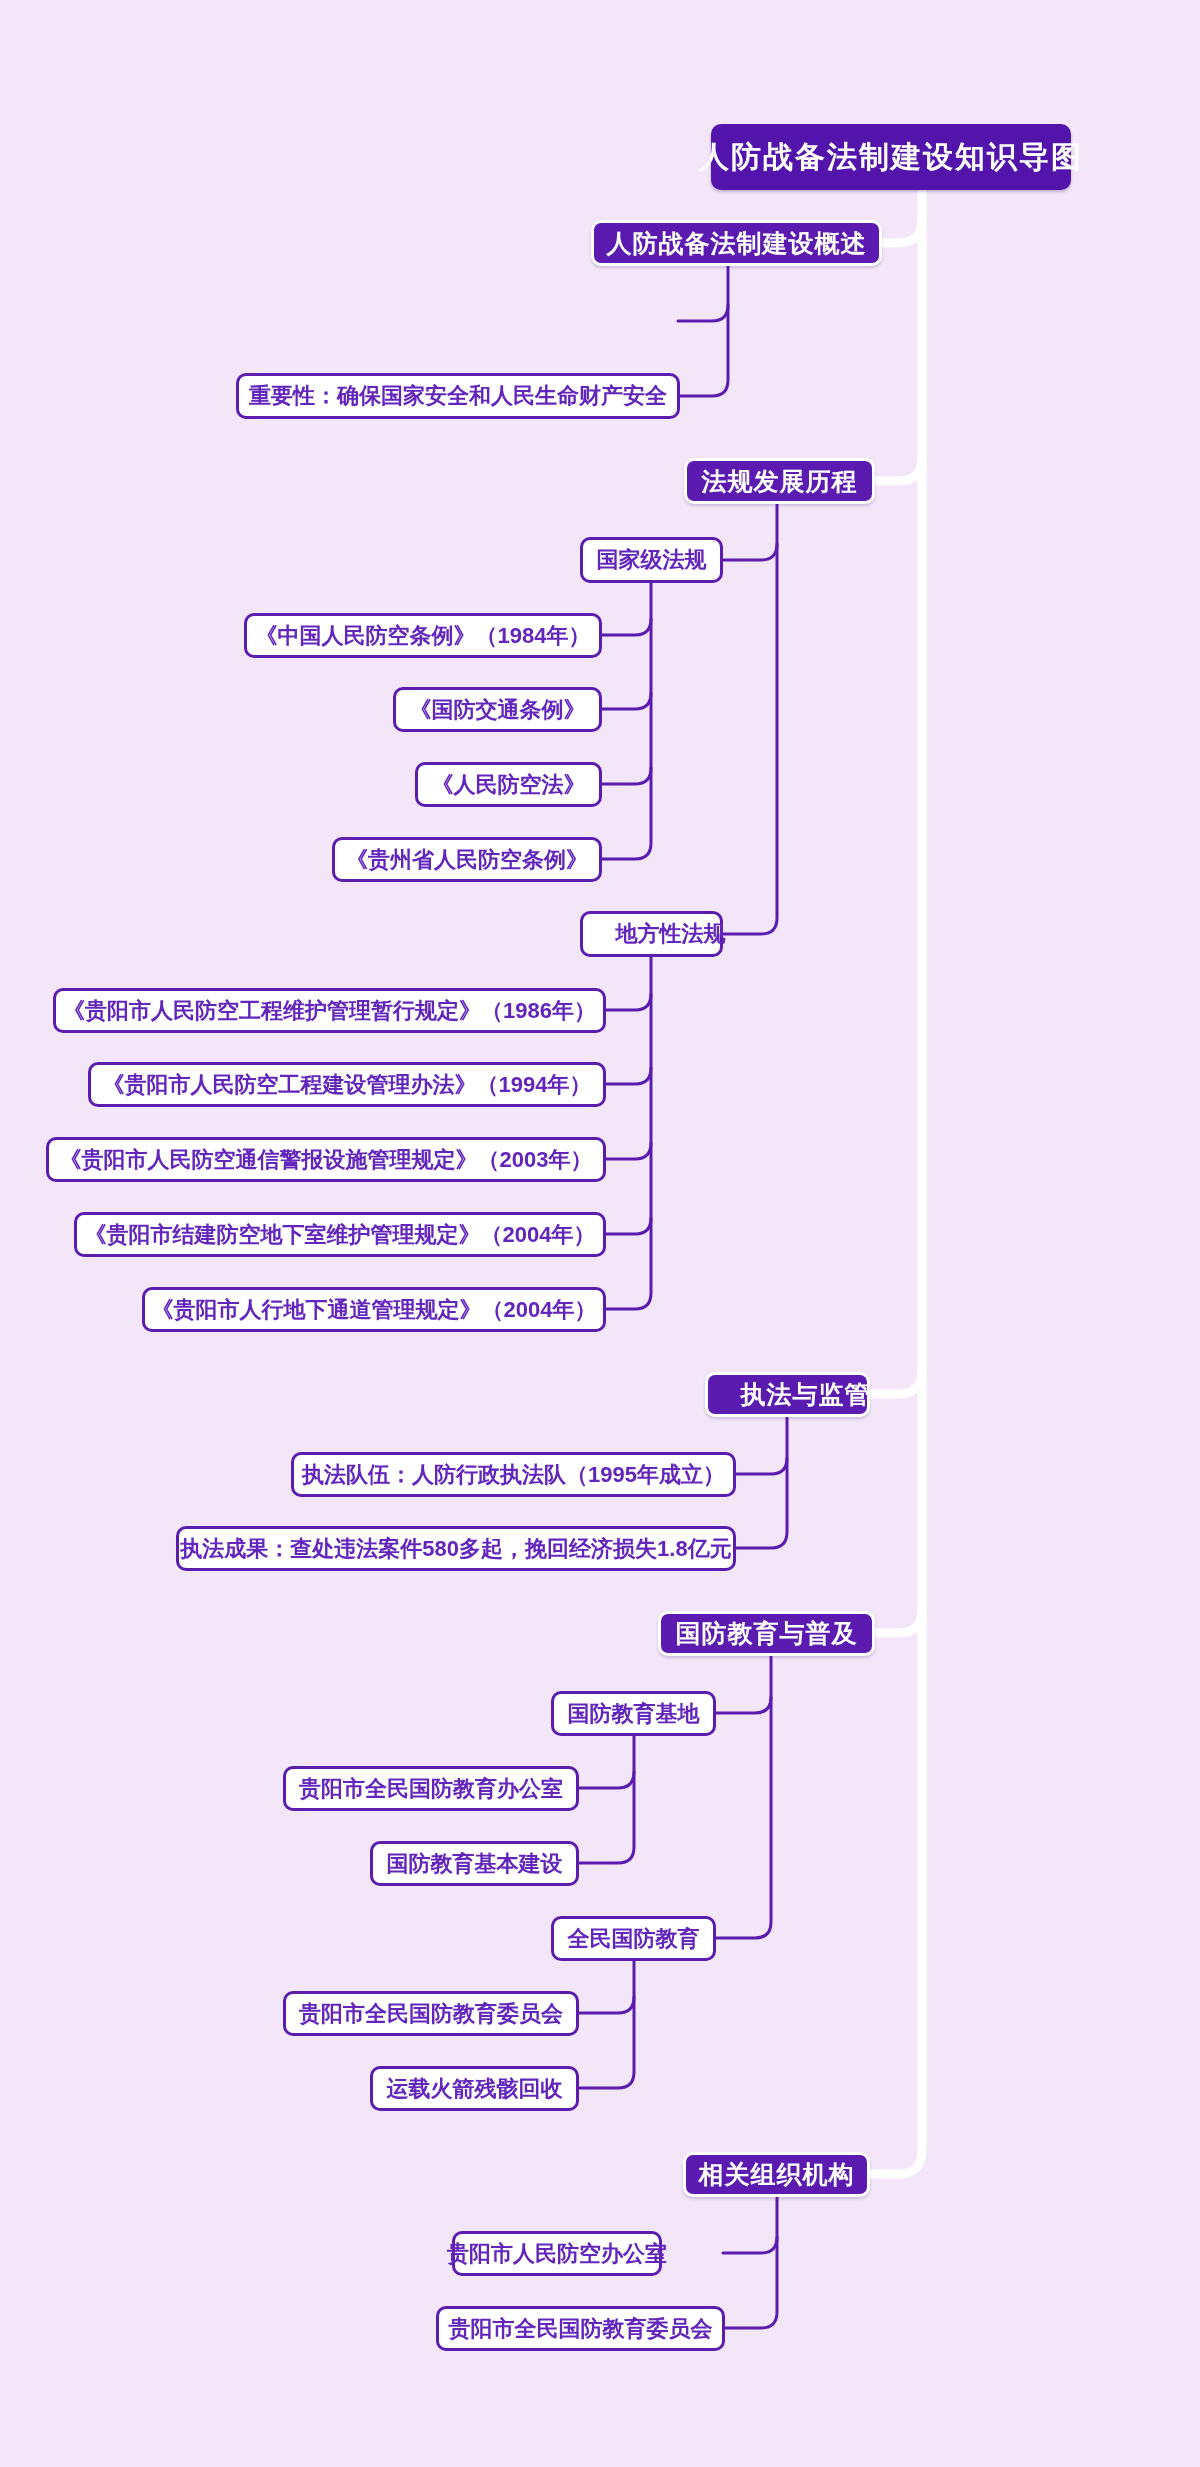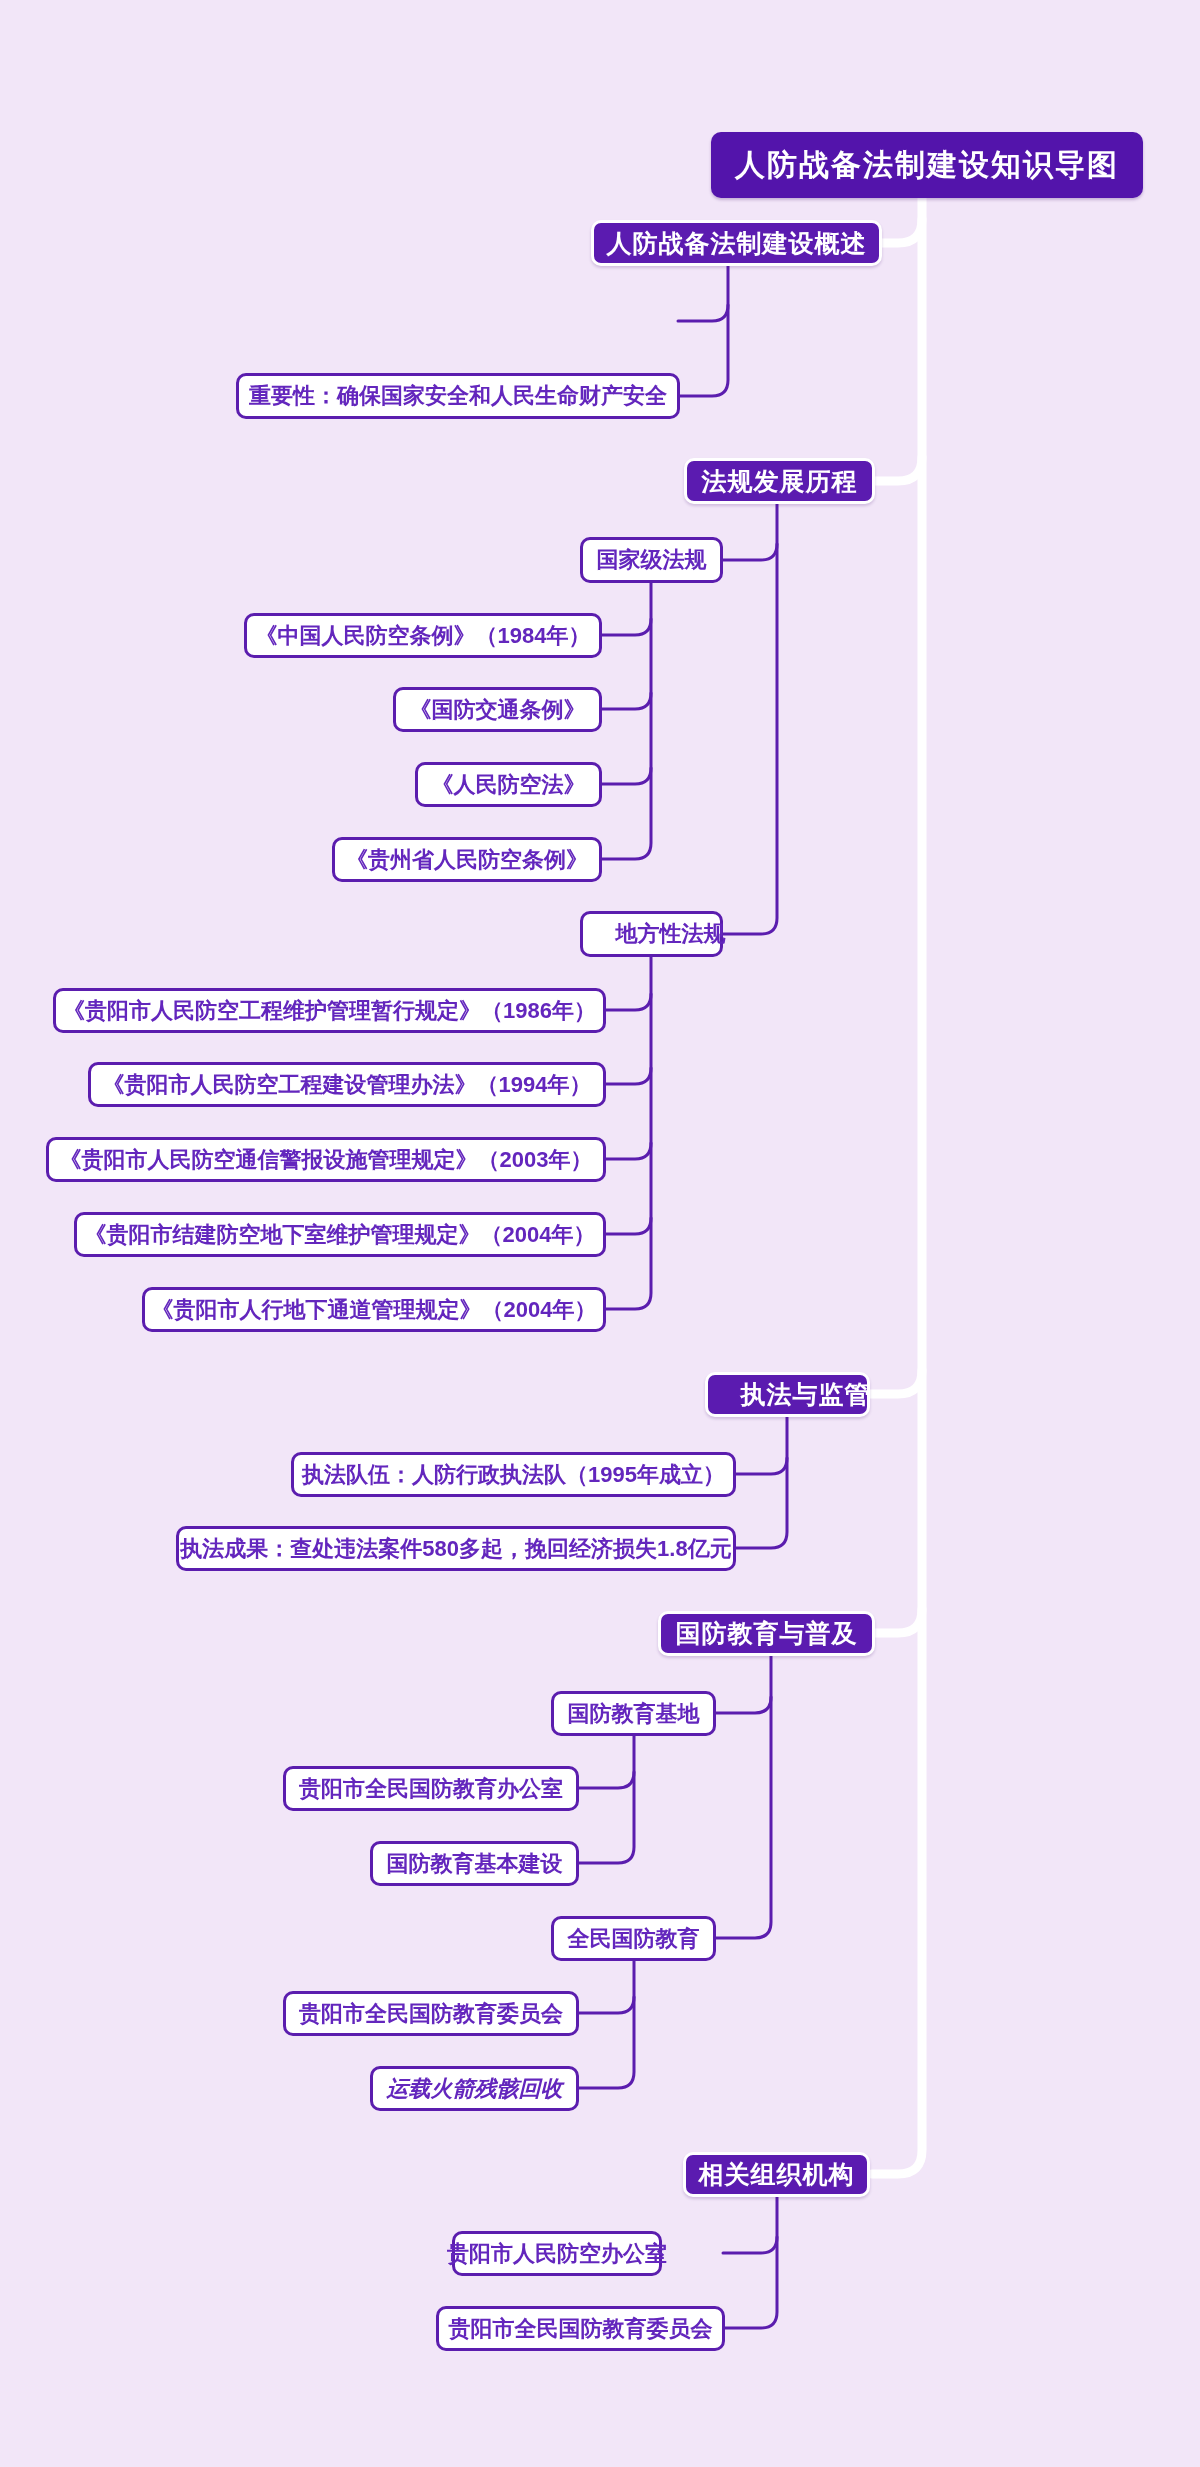--- a/index.html
+++ b/index.html
@@ -104,7 +104,7 @@
     </g>
   </svg>
 
-  <div class="node root" style="left:711px;top:132px;width:432px;height:66px;">
+  <div class="node root" style="left:711px;top:124px;width:360px;height:66px;">
     <span>人防战备法制建设知识导图</span>
   </div>
 

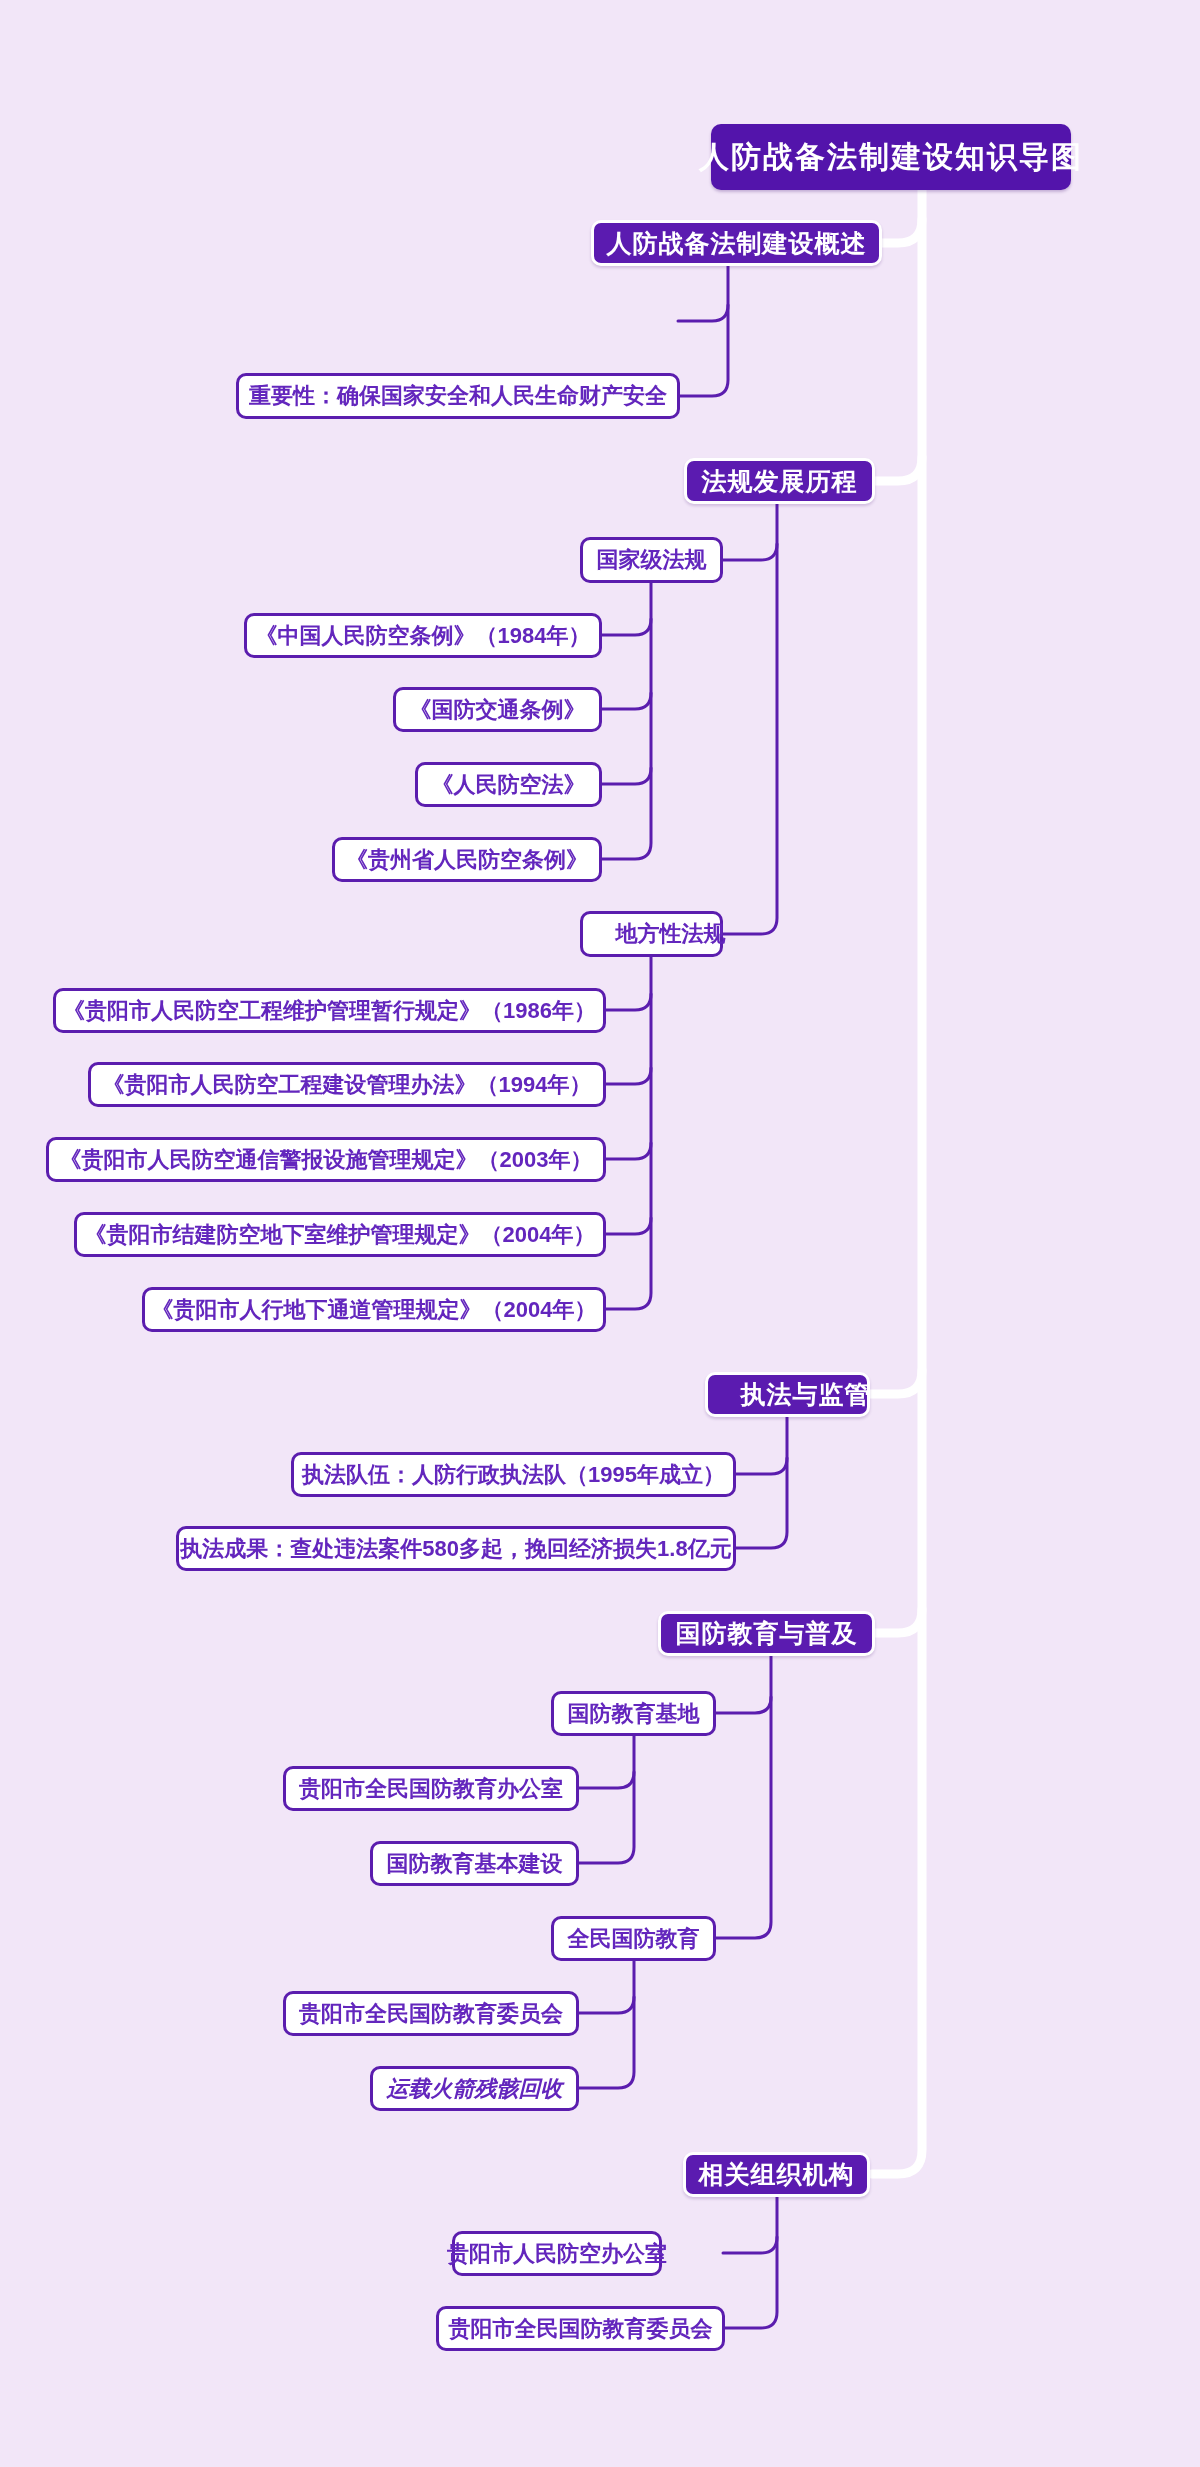--- a/index.html
+++ b/index.html
@@ -180,7 +180,7 @@
   <div class="node leaf" style="left:283px;top:1991px;width:296px;height:45px;">
     <span>贵阳市全民国防教育委员会</span>
   </div>
-  <div class="node leaf" style="left:370px;top:2066px;width:209px;height:45px;font-style:italic;">
+  <div class="node leaf" style="left:370px;top:2066px;width:209px;height:45px;">
     <span>运载火箭残骸回收</span>
   </div>
 

